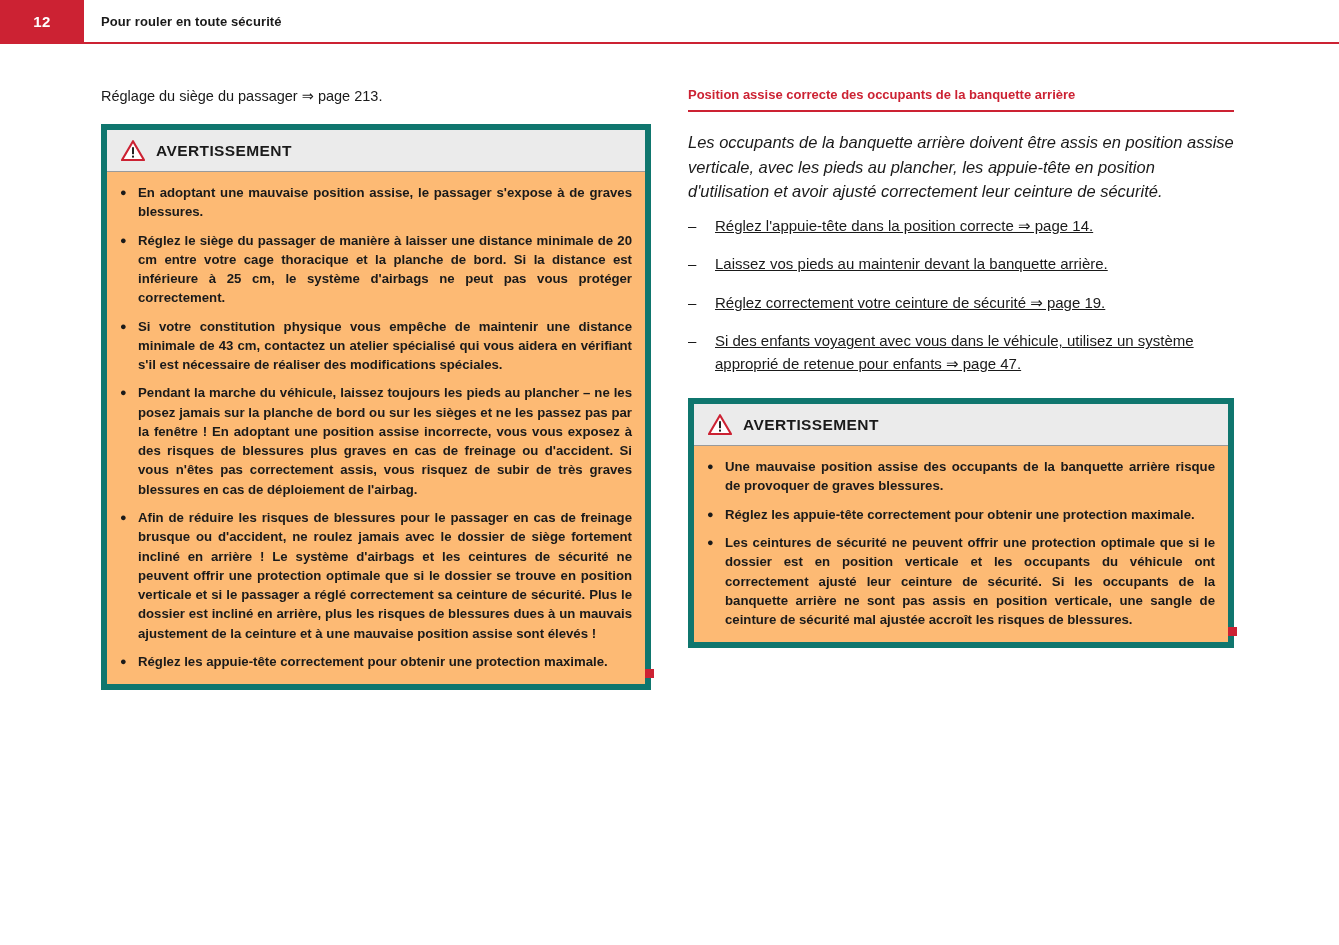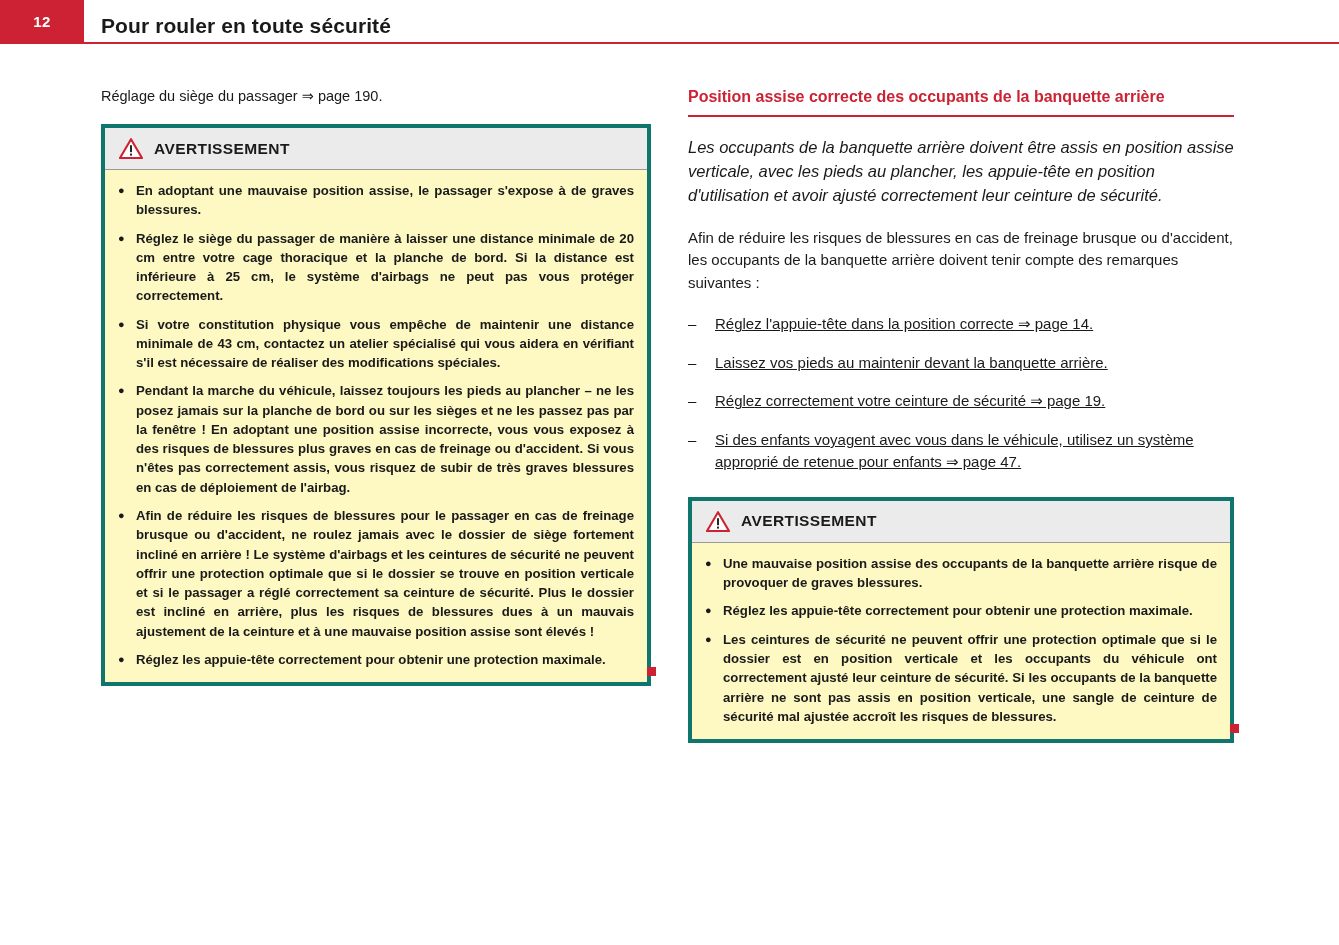--- a/index.html
+++ b/index.html
@@ -43,7 +43,7 @@
     position: absolute;
     left: 101px;
     top: 14px;
-    font-size: 21px;
+    font-size: 13px;
     font-weight: bold;
     color: #1a1a1a;
     letter-spacing: 0.1px;

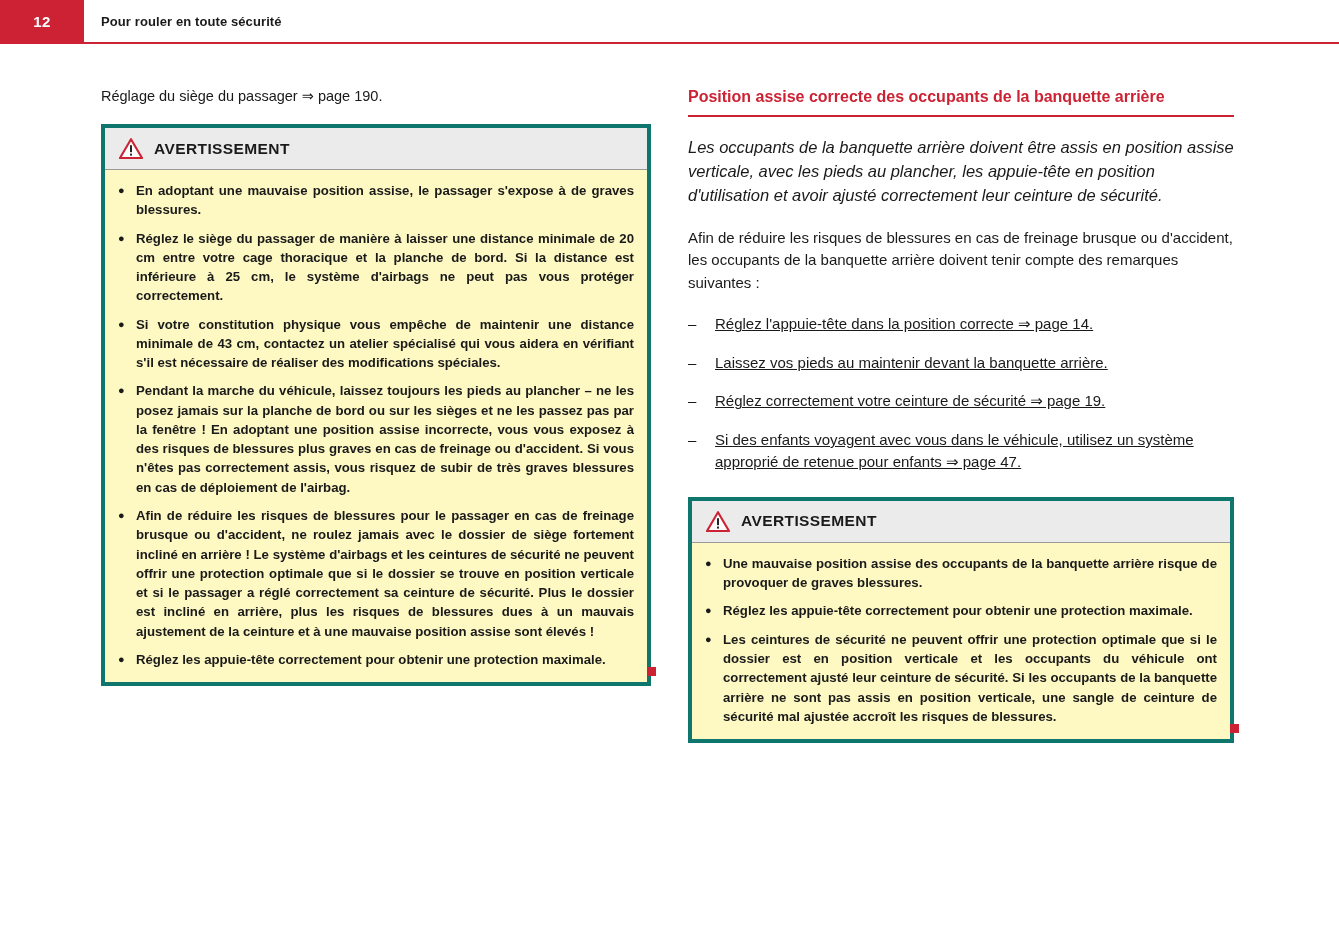--- a/index.html
+++ b/index.html
@@ -199,7 +199,7 @@
 
 <div class="col-left">
 
-  <div class="intro-line">Réglage du siège du passager ⇒ page 190.</div>
+  <div class="intro-line">Réglage du siège du passager ⇒ page 213.</div>
 
   <div class="warning-box">
     <div class="warning-head">

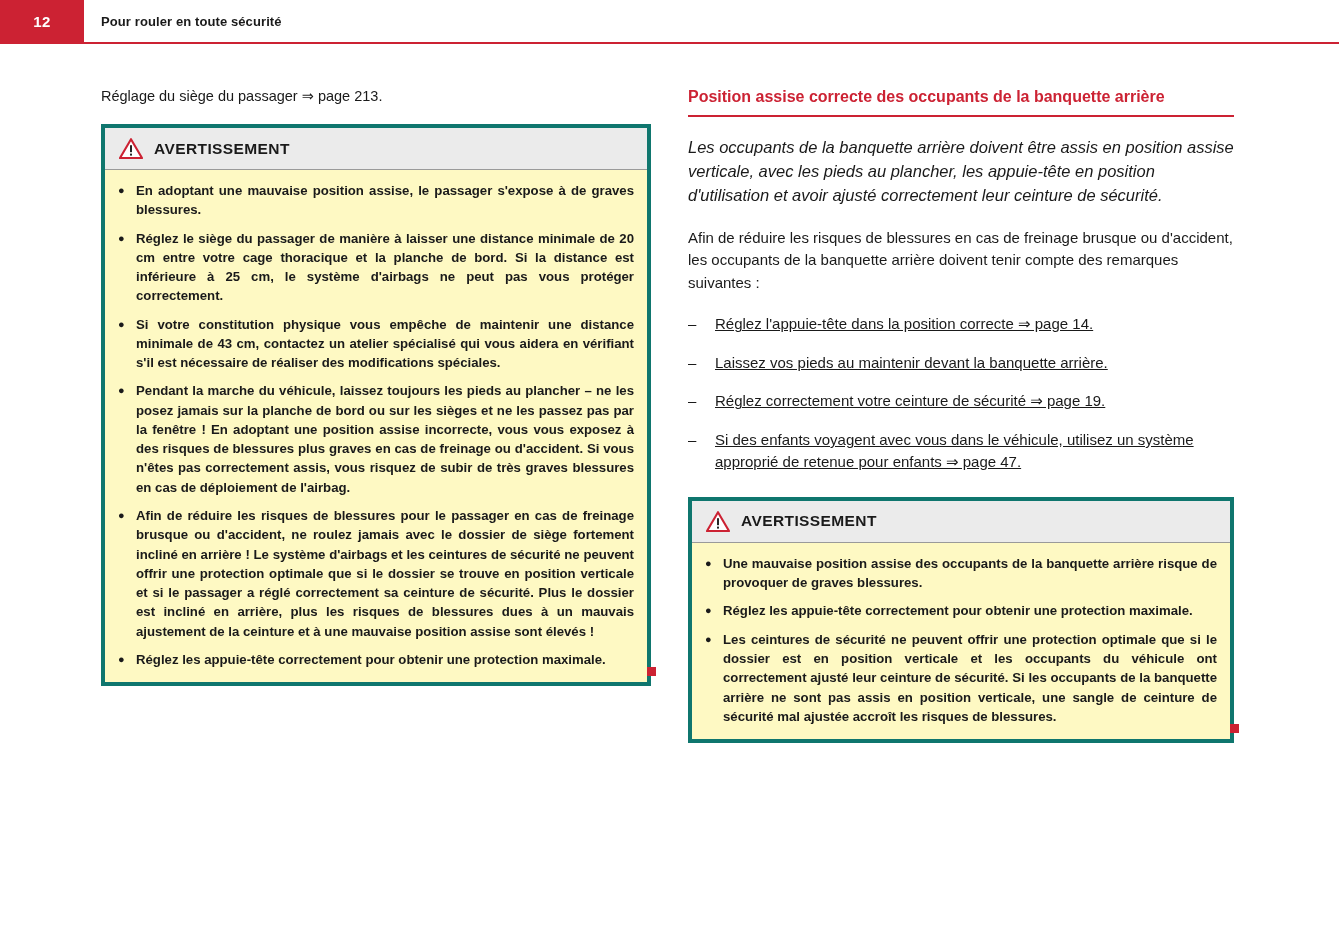--- a/index.html
+++ b/index.html
@@ -139,7 +139,7 @@
   
   .section-title {
     color: #cc2233;
-    font-size: 16px;
+    font-size: 13px;
     font-weight: bold;
     line-height: 1.42;
     margin: 0 0 6px 0;

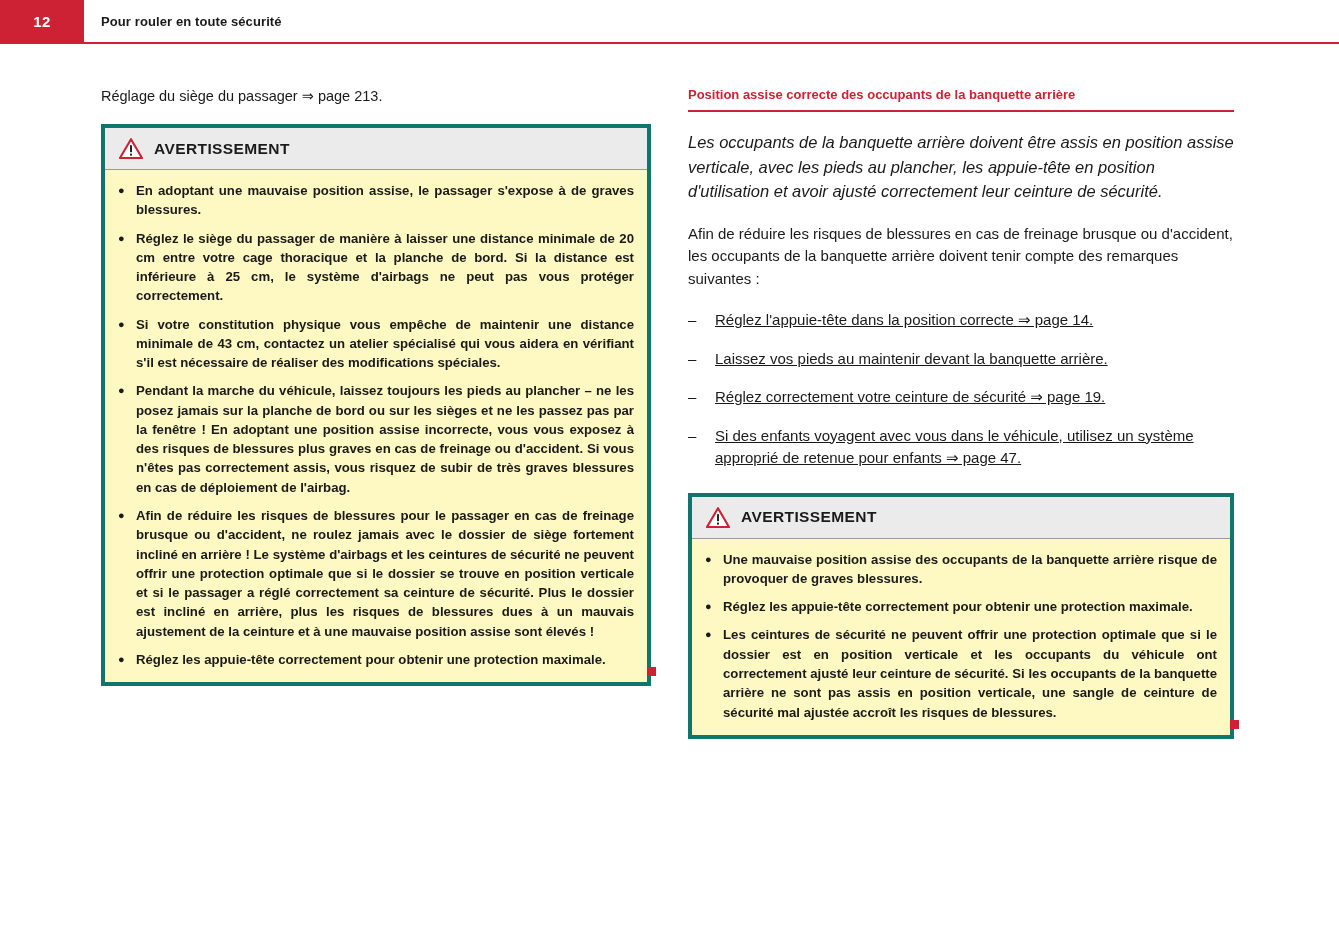--- a/index.html
+++ b/index.html
@@ -80,8 +80,8 @@
 
   
   .warning-box {
-    border: 4px solid #0f766e;
-    background: #fef9c3;
+    border: 6px solid #0f766e;
+    background: #fdba74;
     position: relative;
   }
   .warning-head {

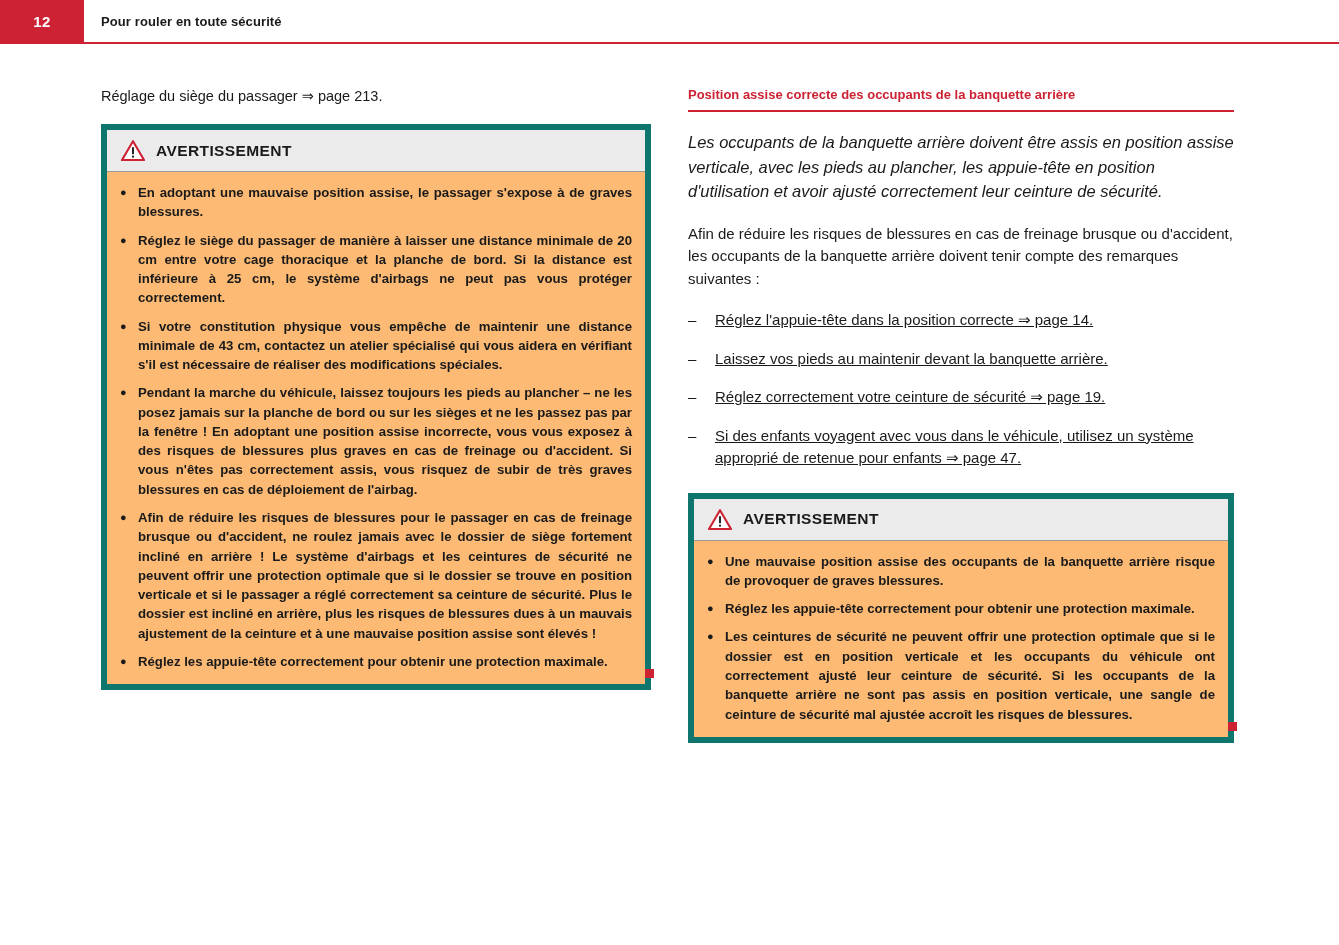--- a/index.html
+++ b/index.html
@@ -153,7 +153,7 @@
     font-style: italic;
     font-size: 16.5px;
     line-height: 1.46;
-    margin-bottom: 20px;
+    margin-bottom: 12px;
     color: #1a1a1a;
   }
   .body-para {

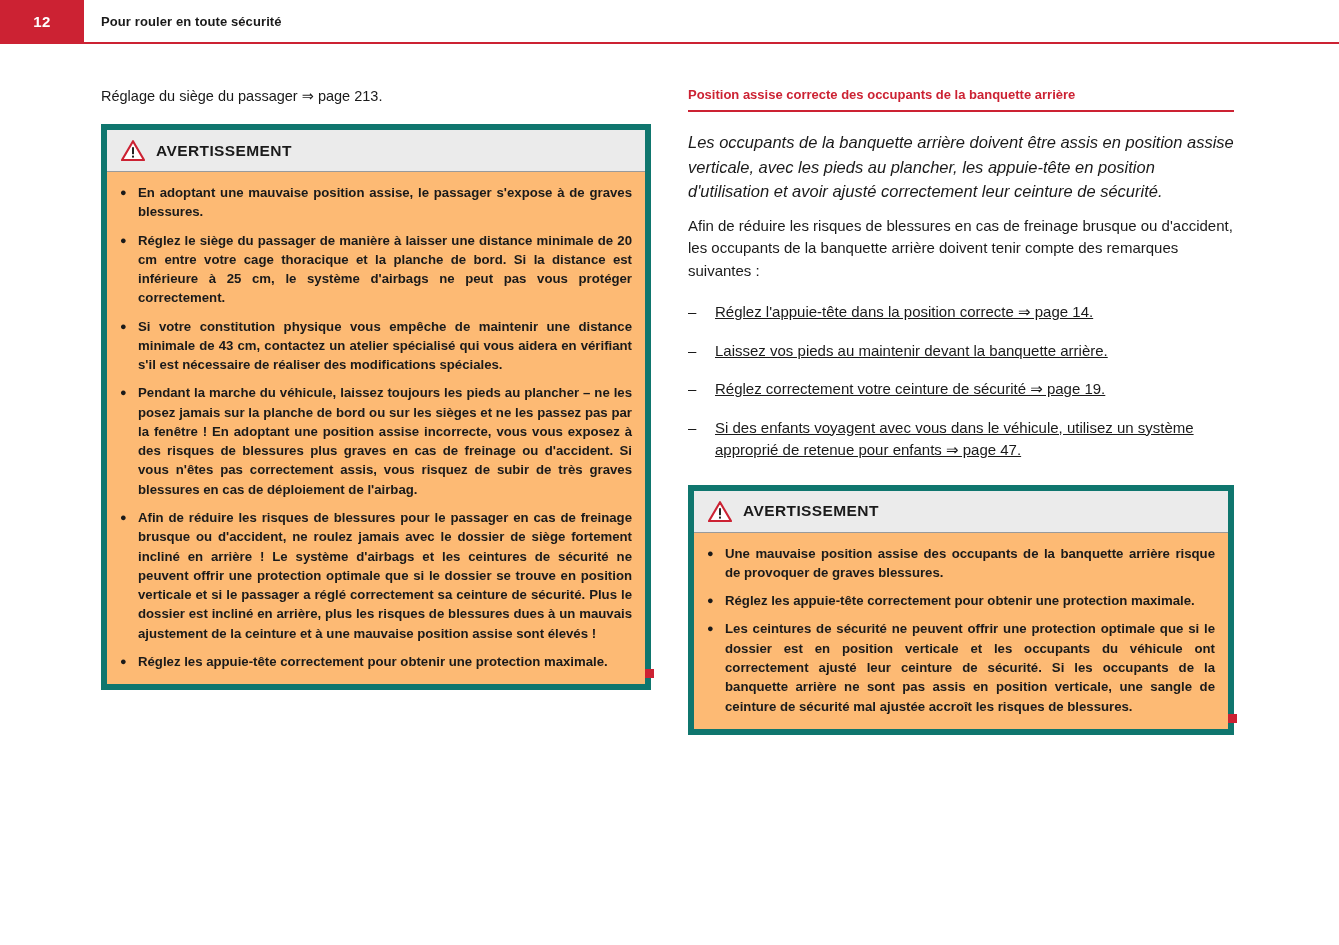--- a/index.html
+++ b/index.html
@@ -249,7 +249,6 @@
 
   <div class="lead-italic">Les occupants de la banquette arrière doivent être assis en position assise verticale, avec les pieds au plancher, les appuie-tête en position d'utilisation et avoir ajusté correctement leur ceinture de sécurité.</div>
 
-  <div class="body-para">Afin de réduire les risques de blessures en cas de freinage brusque ou d'accident, les occupants de la banquette arrière doivent tenir compte des remarques suivantes :</div>
 
   <div class="dash-list">
     <div class="dash-item">

